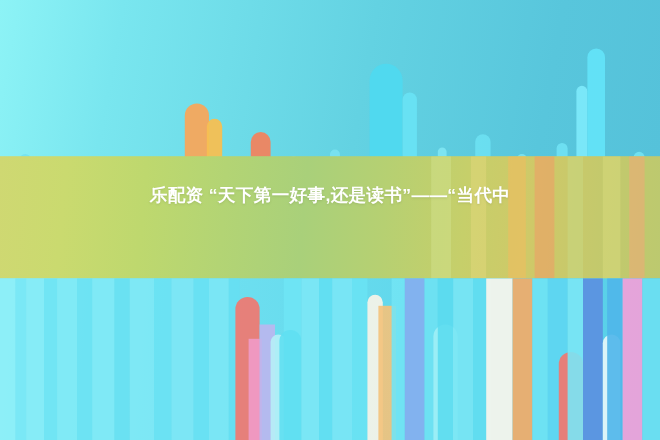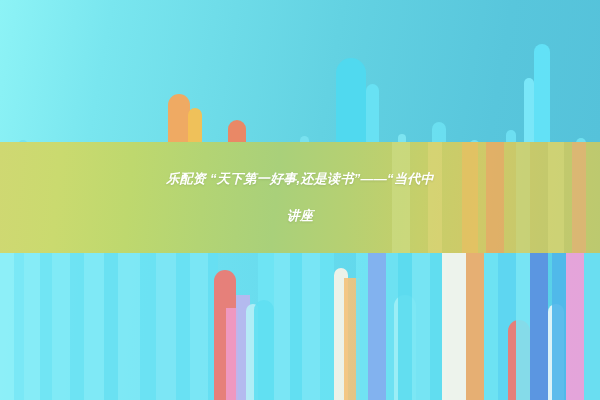--- a/index.html
+++ b/index.html
@@ -68,7 +68,7 @@
     width: 600px;
     text-align: center;
     color: #ffffff;
-    font-size: 13px;
+    font-size: 16px;
     font-weight: bold;
     line-height: 37px;
     letter-spacing: .3px;
@@ -77,7 +77,6 @@
     padding: 0 8px;
     box-sizing: border-box;
     z-index: 20;
-    font-style: italic;
   }
   .headline-line { display: block; }
 </style>

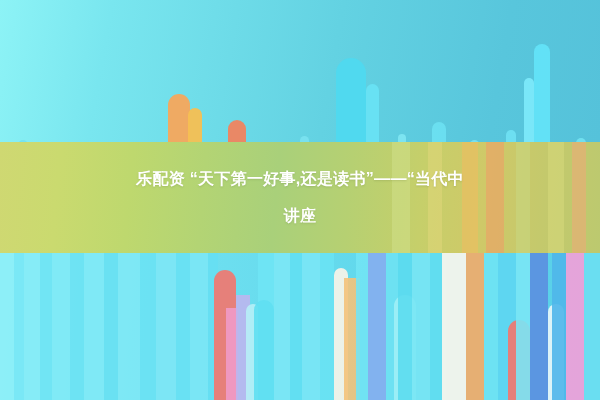--- a/index.html
+++ b/index.html
@@ -165,7 +165,6 @@
 
   <div class="headline">
     <span class="headline-line">乐配资 “天下第一好事,还是读书”——“当代中</span>
-    <span class="headline-line">讲座</span>
   </div>
 
 </div>

